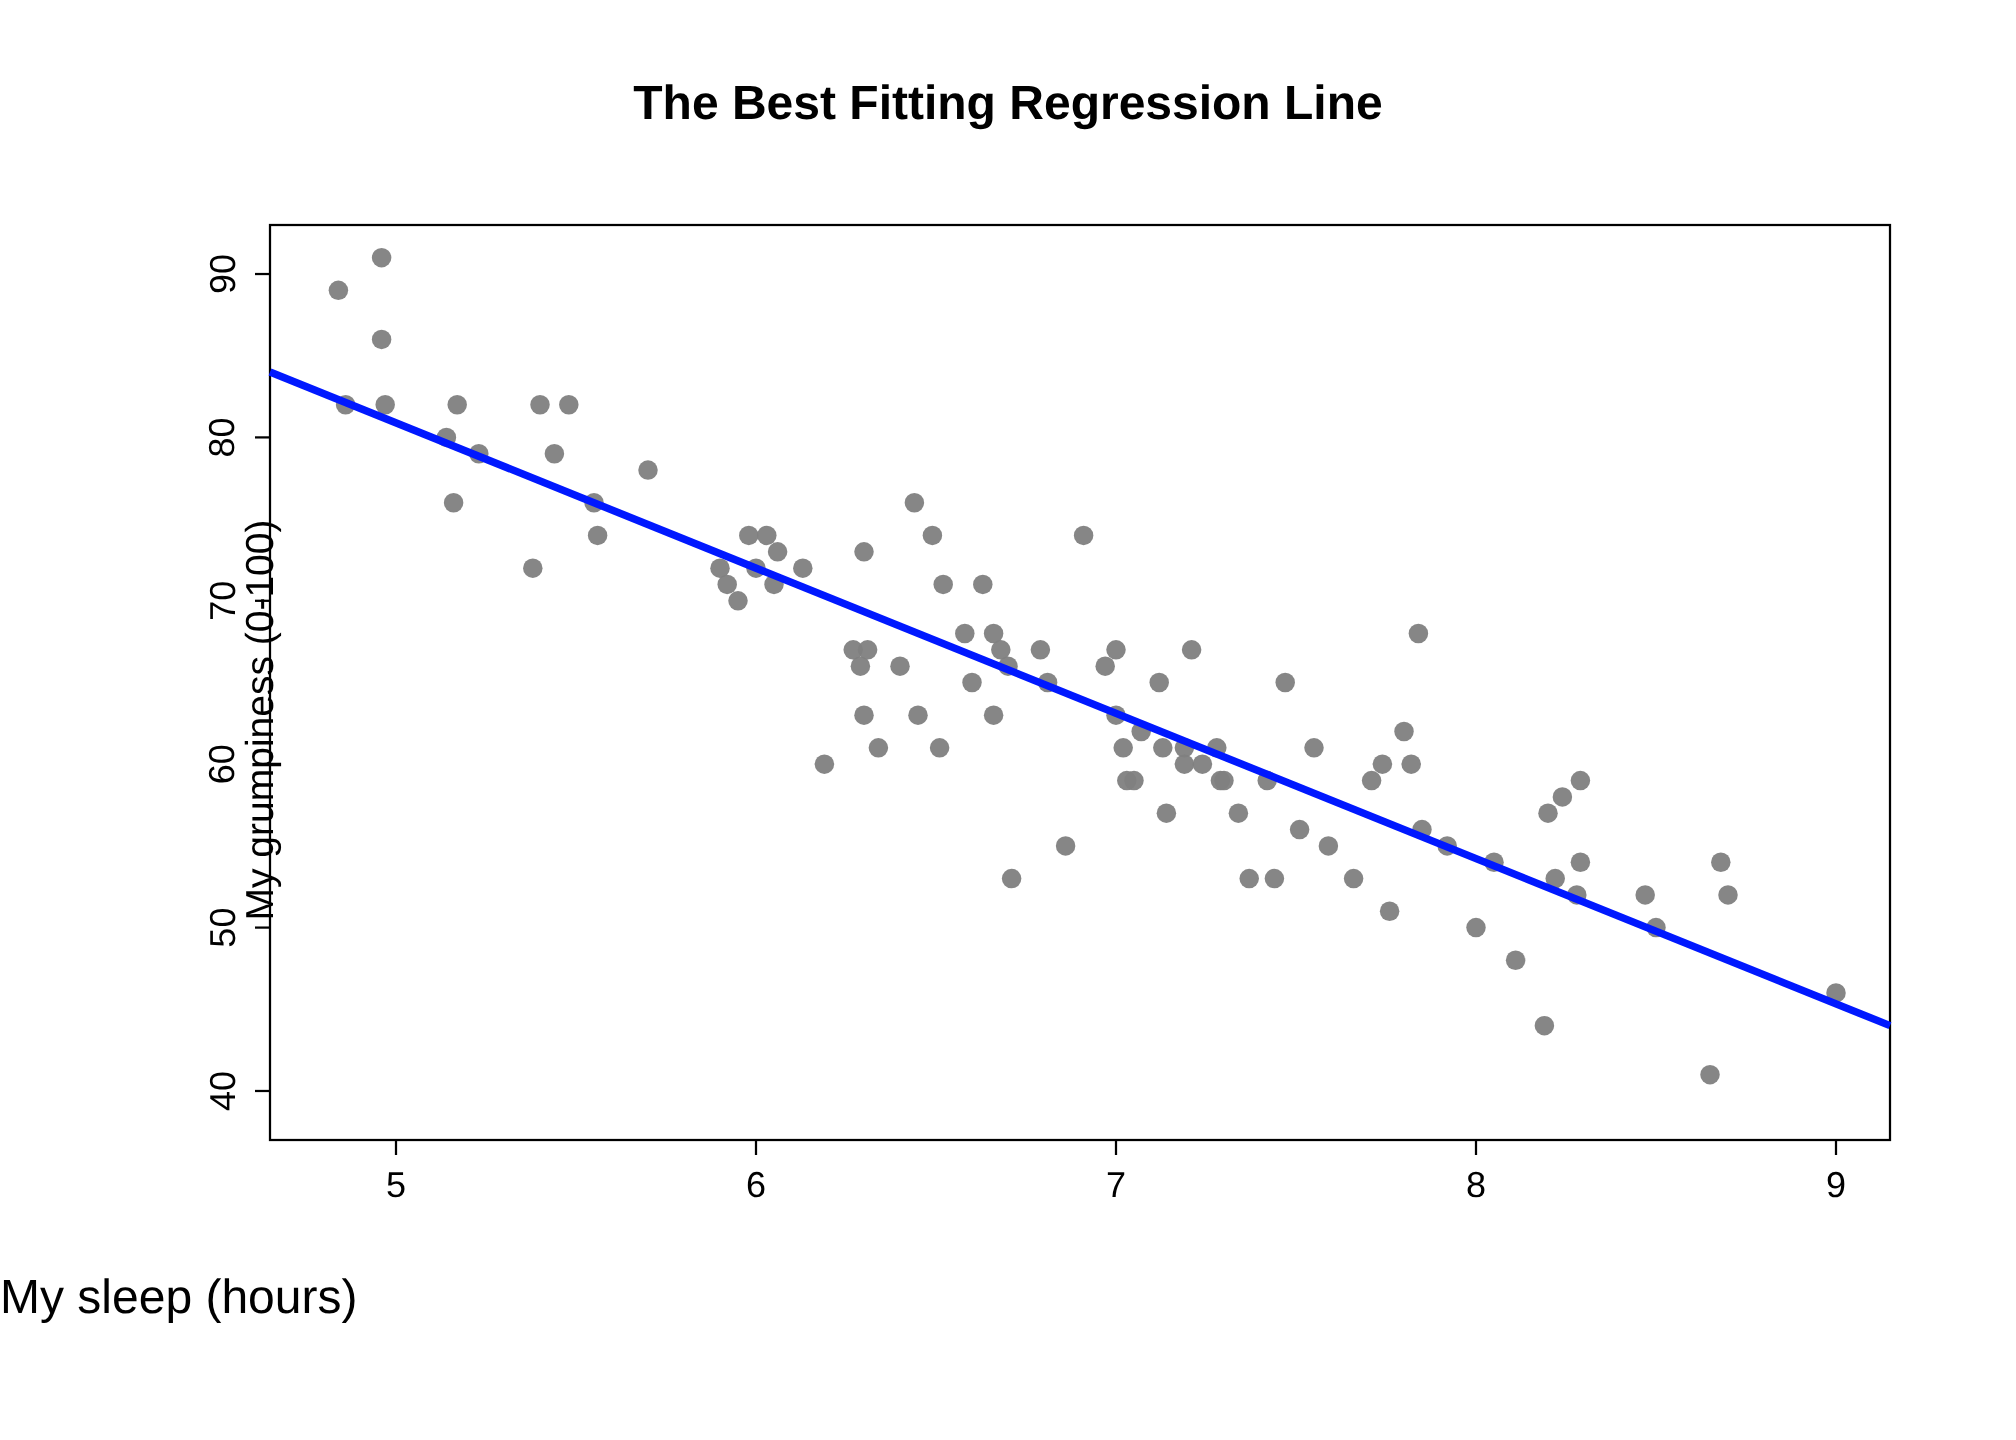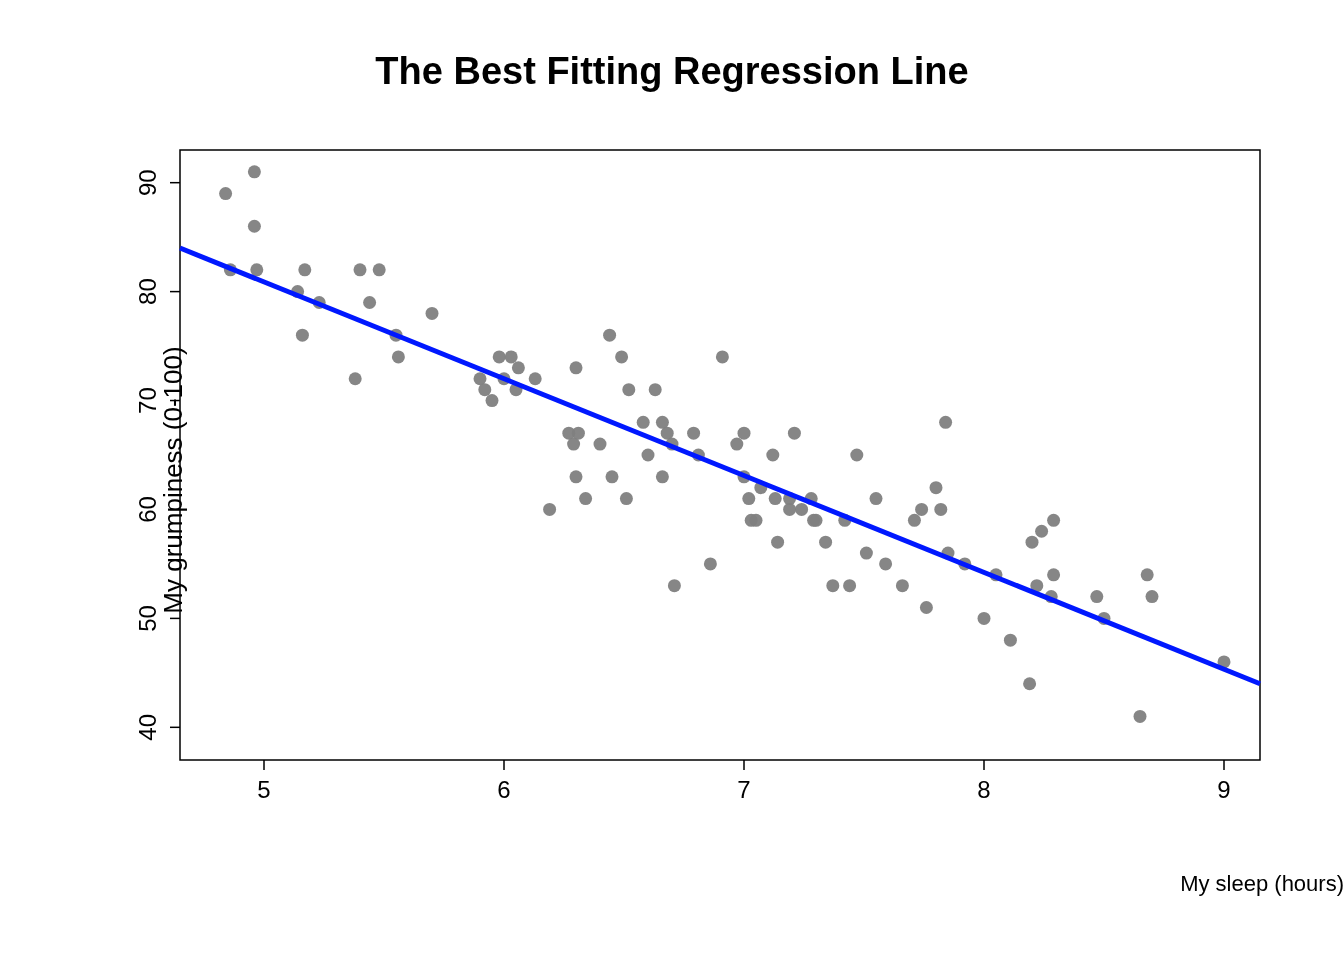--- a/index.html
+++ b/index.html
@@ -21,7 +21,7 @@
     left: 0;
     width: 100%;
     text-align: center;
-    font-size: 38px;
+    font-size: 32px;
     font-weight: bold;
     color: #000;
   }

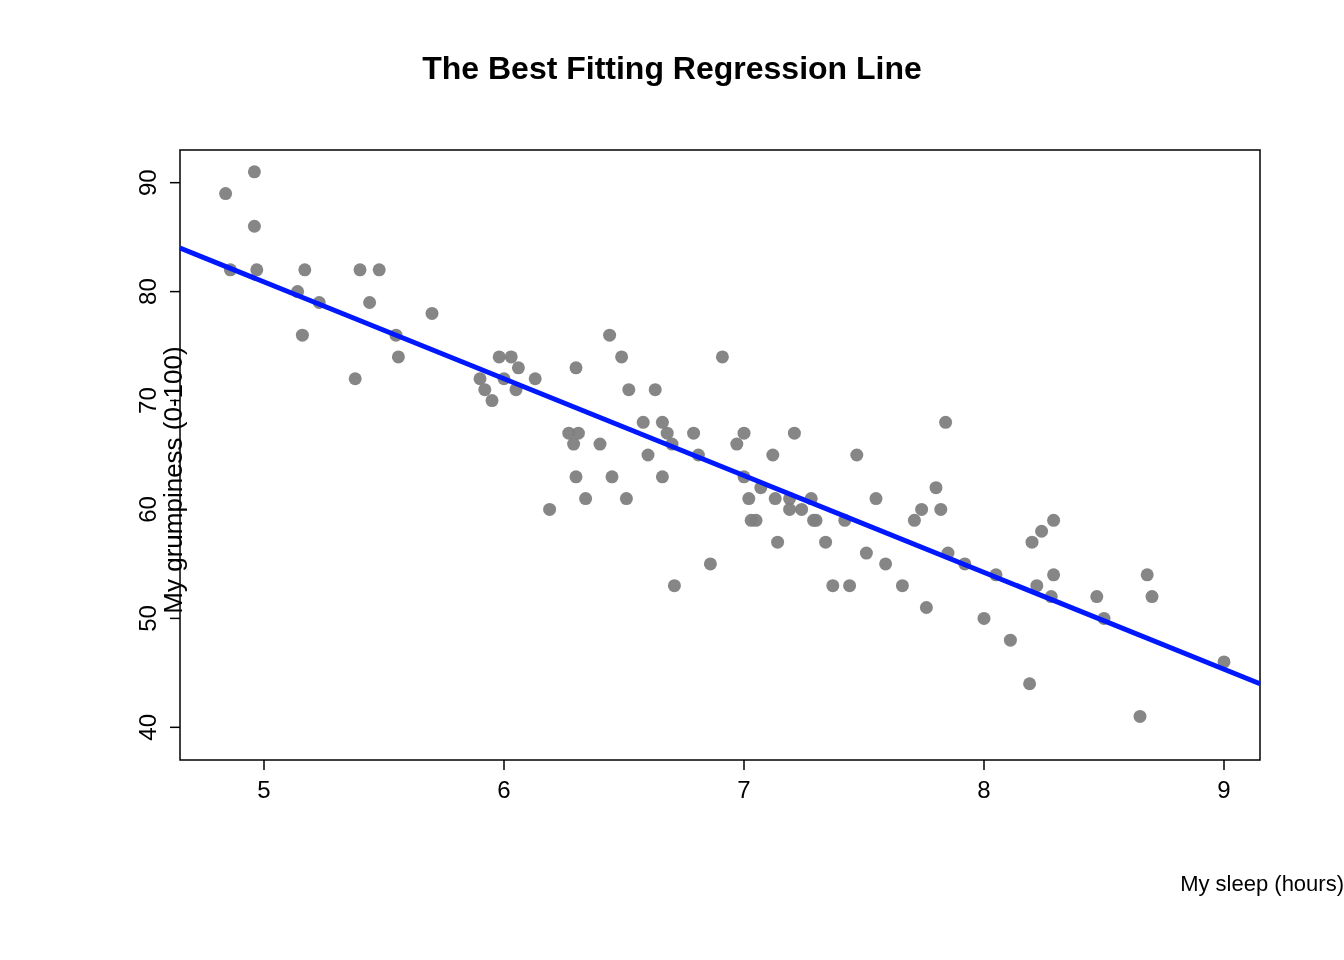--- a/index.html
+++ b/index.html
@@ -37,11 +37,11 @@
   }
   .x-axis-label {
     position: absolute;
-    bottom: 63px;
+    bottom: 77px;
     left: 0;
     width: 100%;
-    text-align: right;
-    font-size: 22px;
+    text-align: left;
+    font-size: 32px;
     color: #000;
   }
   svg.plot {

